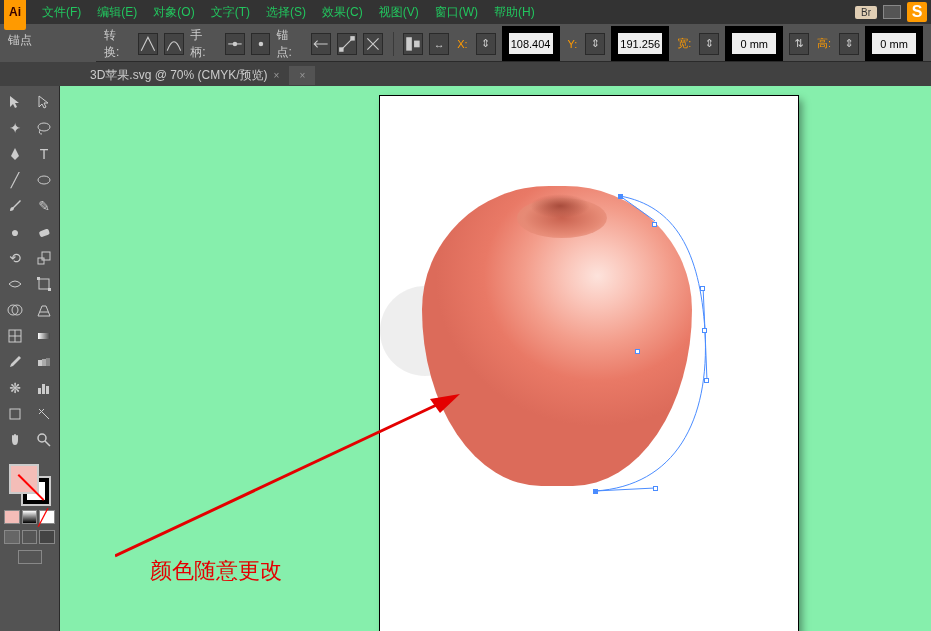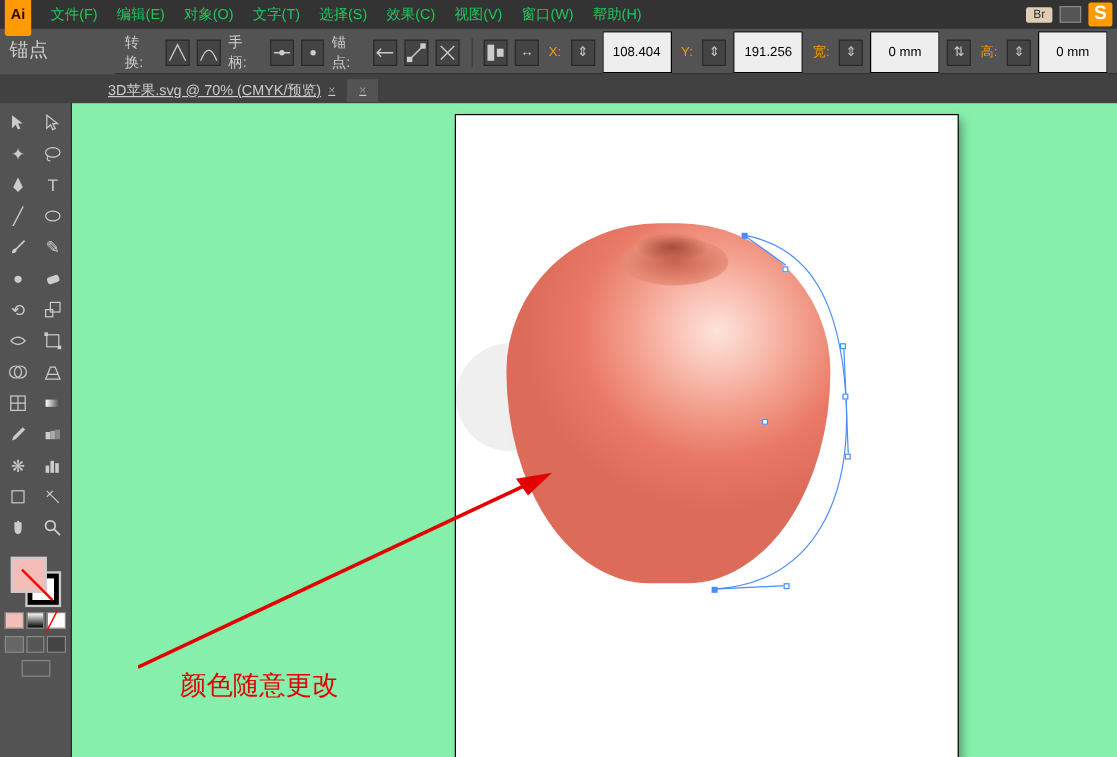--- a/index.html
+++ b/index.html
@@ -69,7 +69,7 @@
 .arrow { position: absolute; left: 55px; top: 305px; width: 350px; height: 170px; pointer-events: none; z-index: 10; }
 .annotation { position: absolute; left: 90px; top: 470px; color: #E40000; font-size: 22px; font-weight: 500; z-index: 10; }
 
-.context-label { position: absolute; left: 8px; top: 32px; color: #ccc; font-size: 16px; }
+.context-label { position: absolute; left: 8px; top: 32px; color: #ccc; font-size: 12px; }
 </style>
 </head>
 <body>

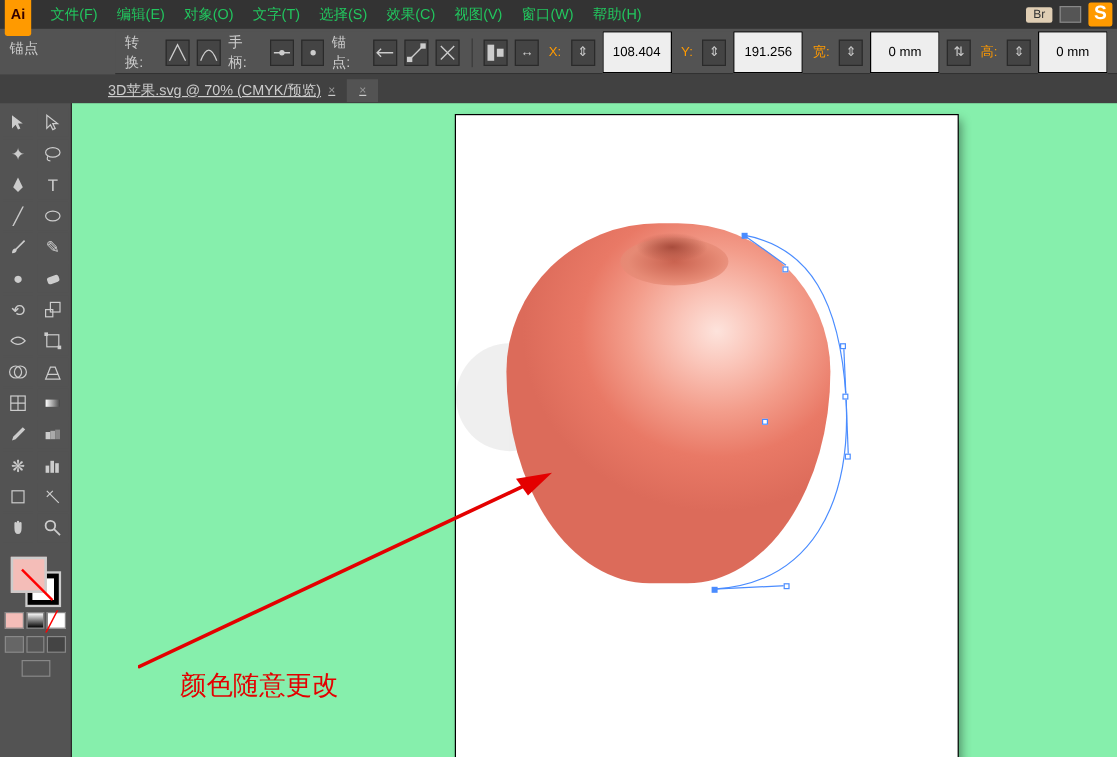--- a/index.html
+++ b/index.html
@@ -18,7 +18,7 @@
 .controlbar { height: 36px; background: #535353; display: flex; align-items: center; padding: 0 8px; gap: 6px; border-bottom: 1px solid #2a2a2a; }
 .cb-label { color: #ccc; font-size: 12px; margin-right: 4px; }
 .cb-btn { width: 22px; height: 22px; background: #444; border: 1px solid #2a2a2a; display: flex; align-items: center; justify-content: center; color: #ccc; font-size: 11px; }
-.cb-input { width: 58px; height: 35px; background: #eee; border: 1px solid #000000; font-size: 11px; text-align: center; color: #000; }
+.cb-input { width: 58px; height: 35px; background: #eee; border: 7px solid #000000; font-size: 11px; text-align: center; color: #000; }
 .cb-sep { width: 1px; height: 24px; background: #3a3a3a; margin: 0 4px; }
 .xy-label { color: #FF9A00; font-size: 11px; margin: 0 2px; }
 .wh-label { color: #FF9A00; font-size: 11px; margin: 0 2px; }

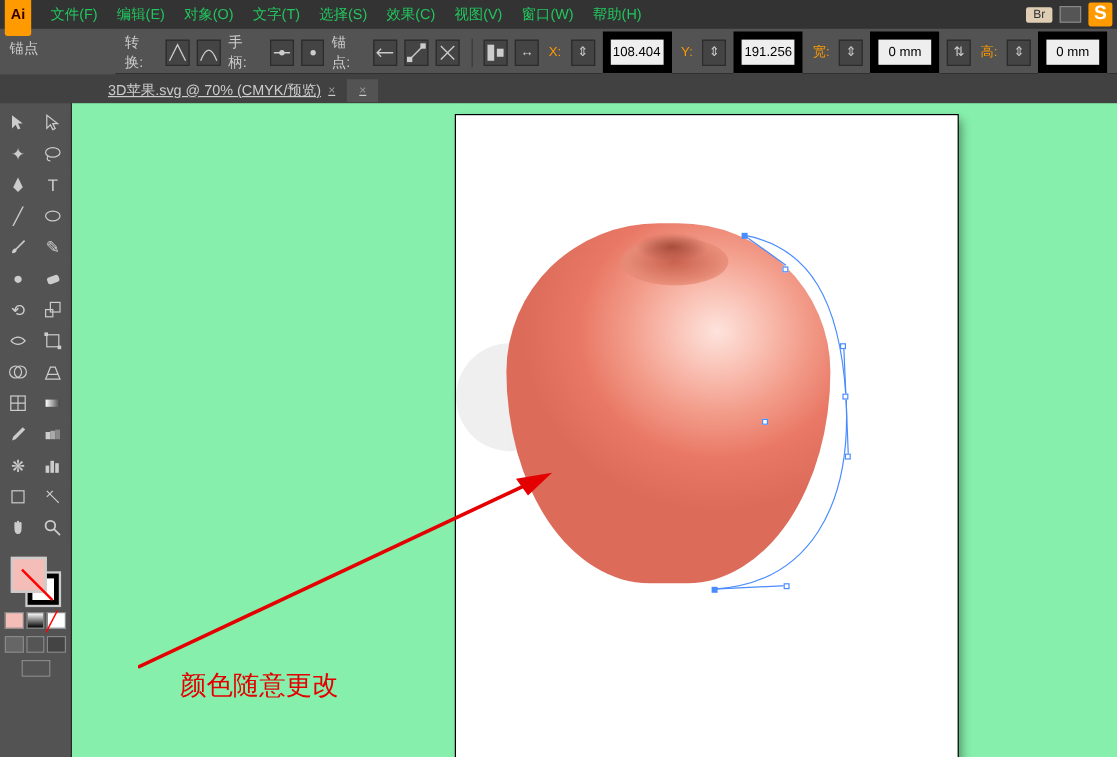--- a/index.html
+++ b/index.html
@@ -25,7 +25,7 @@
 
 
 .tabbar { height: 26px; background: #414141; display: flex; align-items: center; padding-left: 80px; }
-.tab { color: #ccc; font-size: 12px; padding: 4px 10px; display: flex; align-items: center; gap: 6px; cursor: pointer; text-decoration: underline; }
+.tab { color: #ccc; font-size: 12px; padding: 4px 10px; display: flex; align-items: center; gap: 6px; cursor: pointer; }
 .tab.active { background: #535353; }
 .tab-close { font-size: 10px; color: #999; }
 

